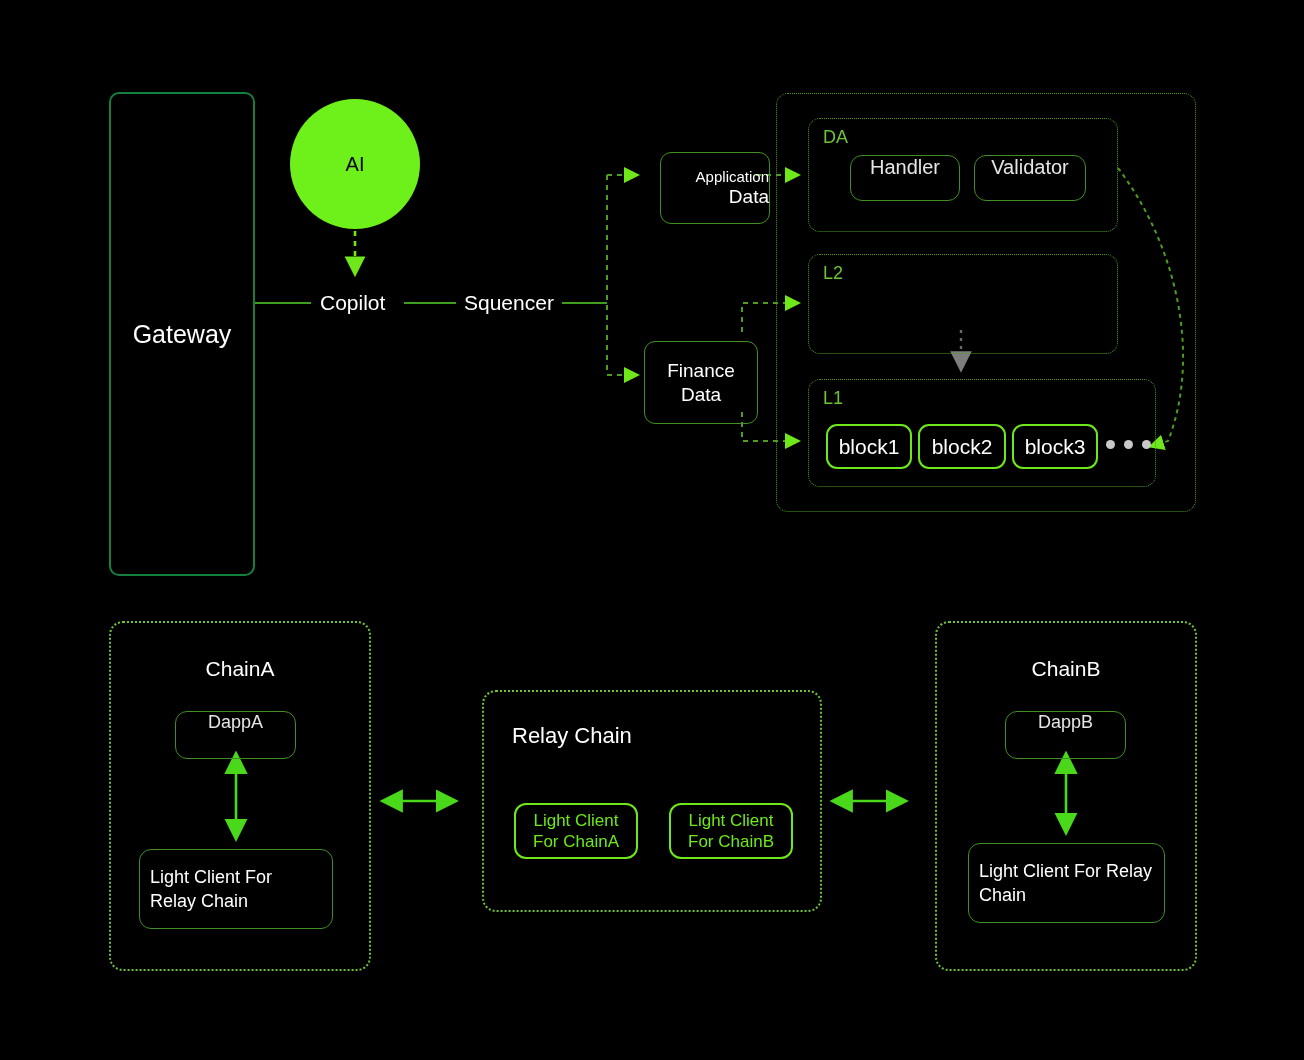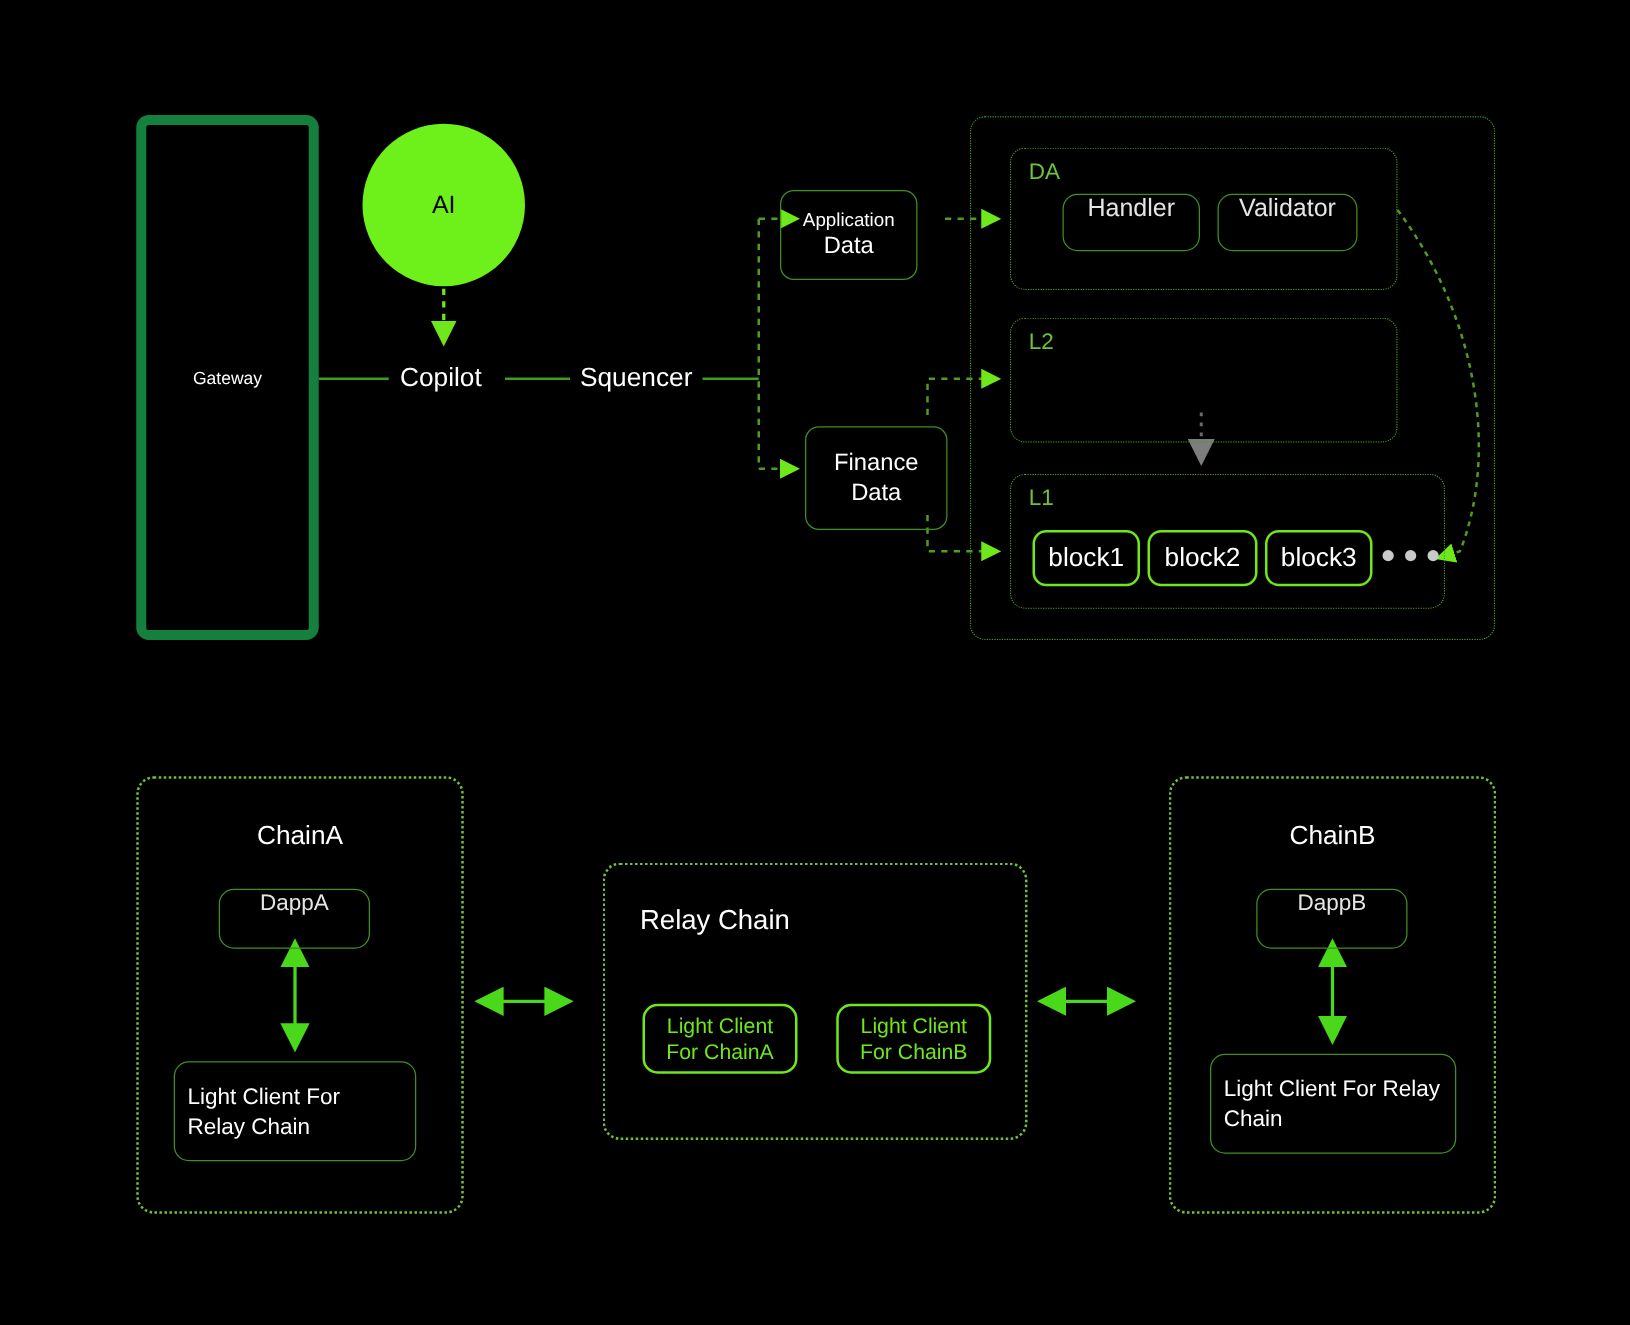--- a/index.html
+++ b/index.html
@@ -22,8 +22,8 @@
   #squencer{left:464px;top:291px;font-size:21px;}
 
   
-  #appdata{left:624px;top:152px;width:110px;height:72px;border:1.6px solid #3f8f22;
-           border-radius:11px;flex-direction:column;line-height:1.15;}
+  #appdata{left:660px;top:152px;width:110px;height:72px;border:1.6px solid #3f8f22;
+           border-radius:11px;flex-direction:column;line-height:1.15;align-items:flex-end;}
   #appdata .l1{font-size:15px;}
   #appdata .l2{font-size:19px;}
   #findata{left:644px;top:341px;width:114px;height:83px;border:1.6px solid #3f8f22;

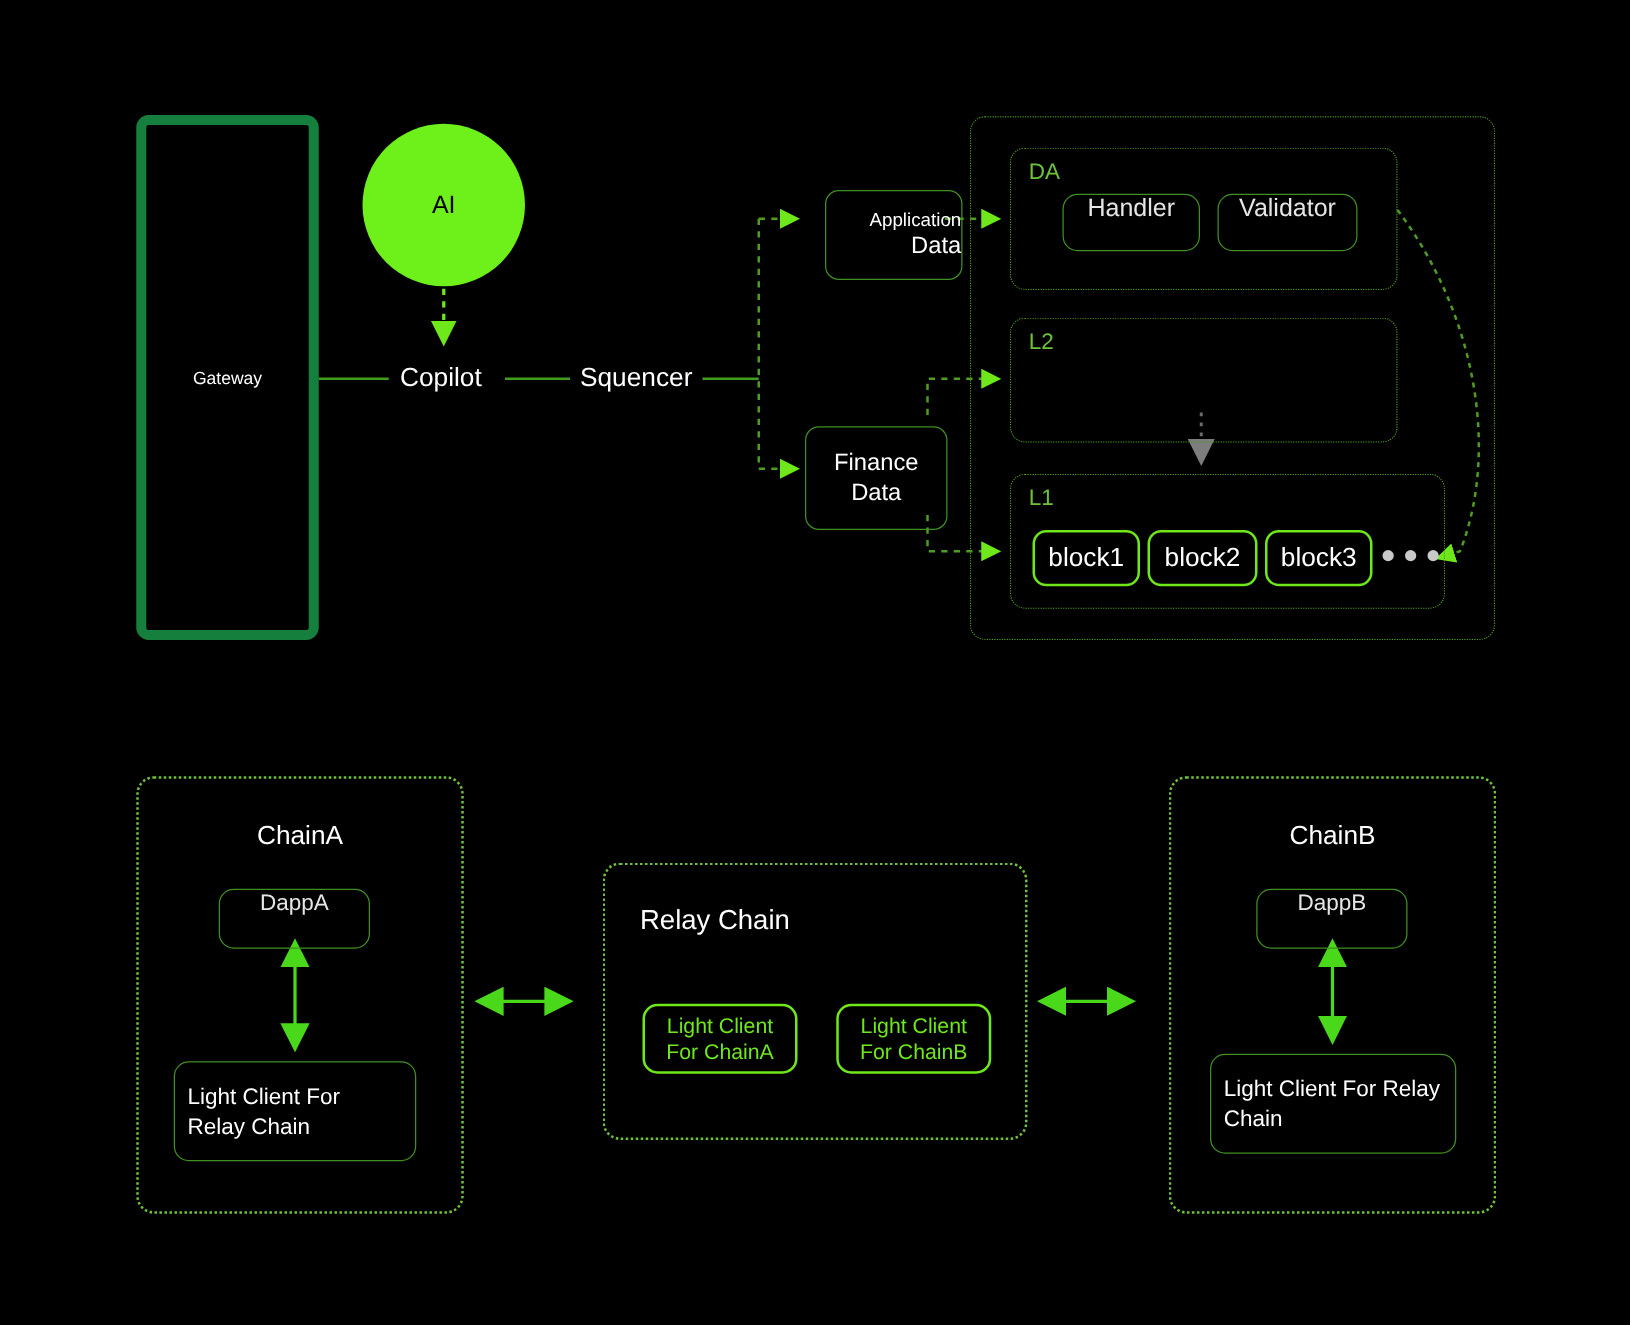--- a/index.html
+++ b/index.html
@@ -12,8 +12,8 @@
   .lbl{position:absolute;color:#fff;white-space:nowrap;}
 
   
-  #gateway{left:109px;top:92px;width:146px;height:420px;border:8px solid #15803d;
-           border-radius:10px;font-size:14px;}
+  #gateway{left:109px;top:92px;width:146px;height:484px;border:2px solid #15803d;
+           border-radius:10px;font-size:25px;}
   
   #ai{left:290px;top:99px;width:130px;height:130px;border-radius:50%;
       background:#6ef01a;color:#000;font-size:20px;}

